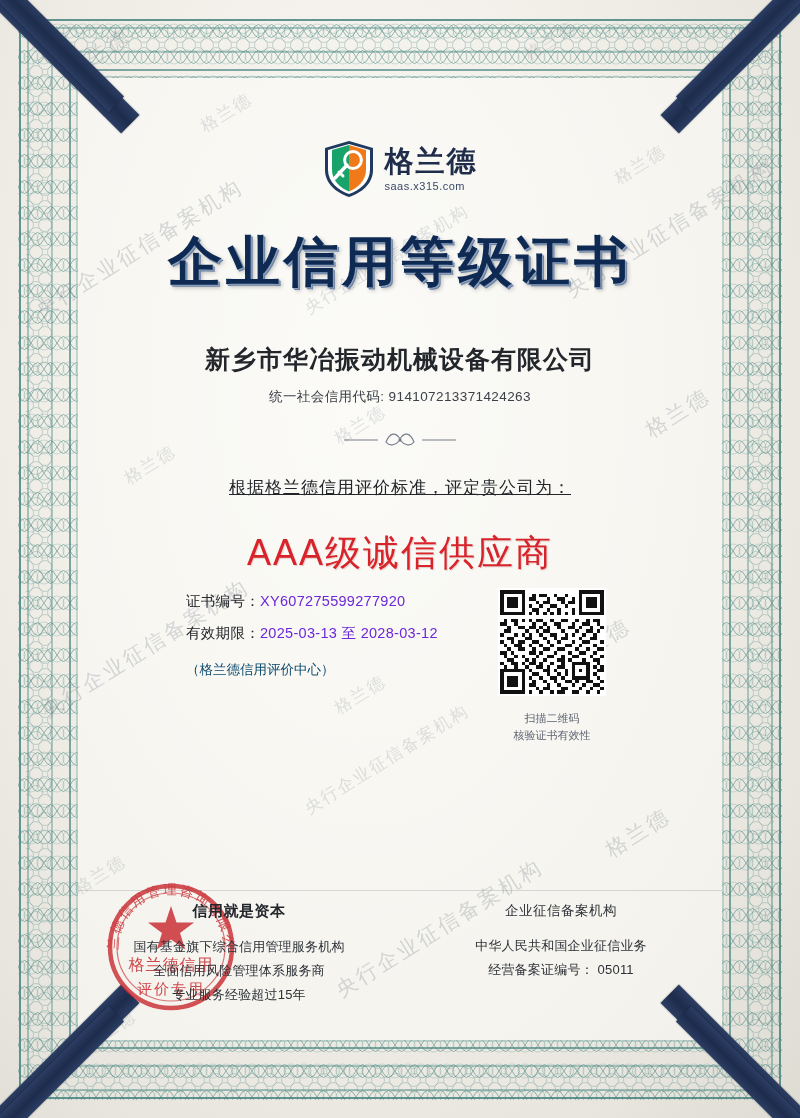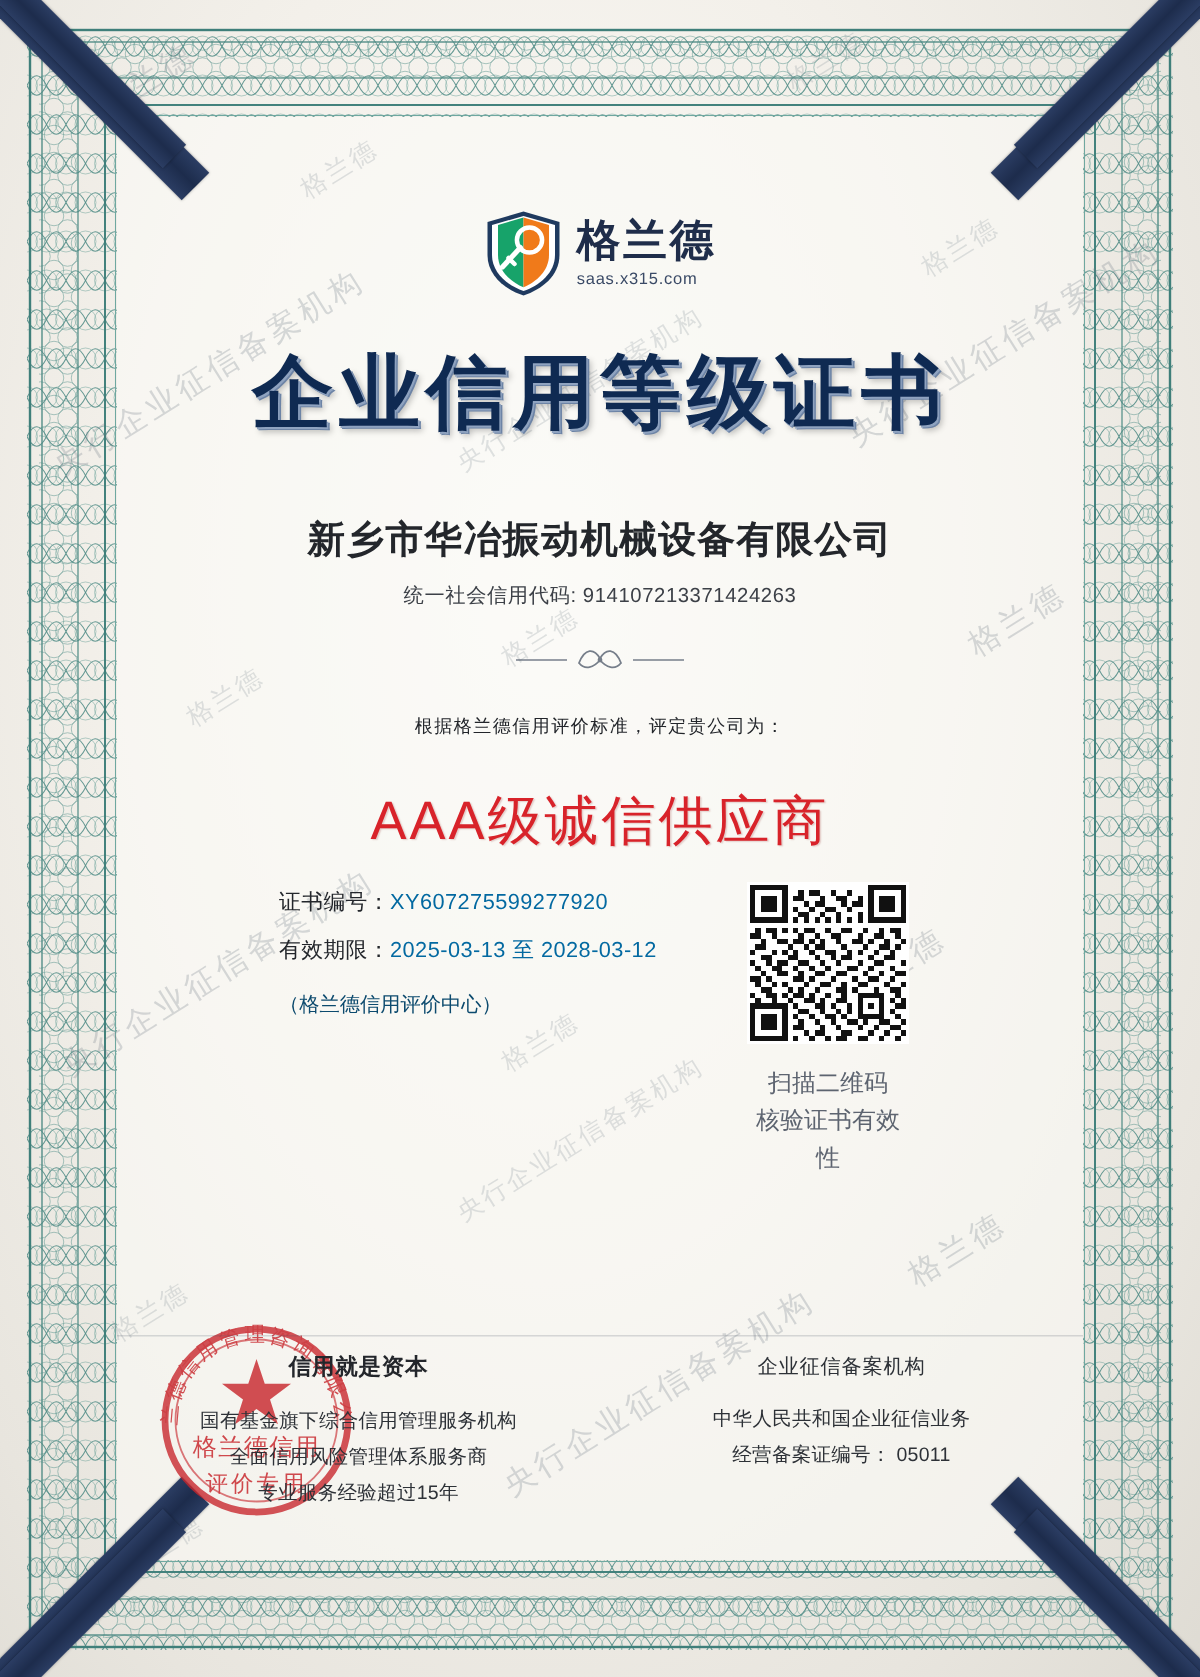--- a/index.html
+++ b/index.html
@@ -153,9 +153,10 @@
 
   .statement {
     margin-top: 26px;
-    font-size: 12px;
+    font-size: 17px;
     color: #22252a;
     letter-spacing: 1px;
+    text-decoration: underline;
   }
 
   .grade {

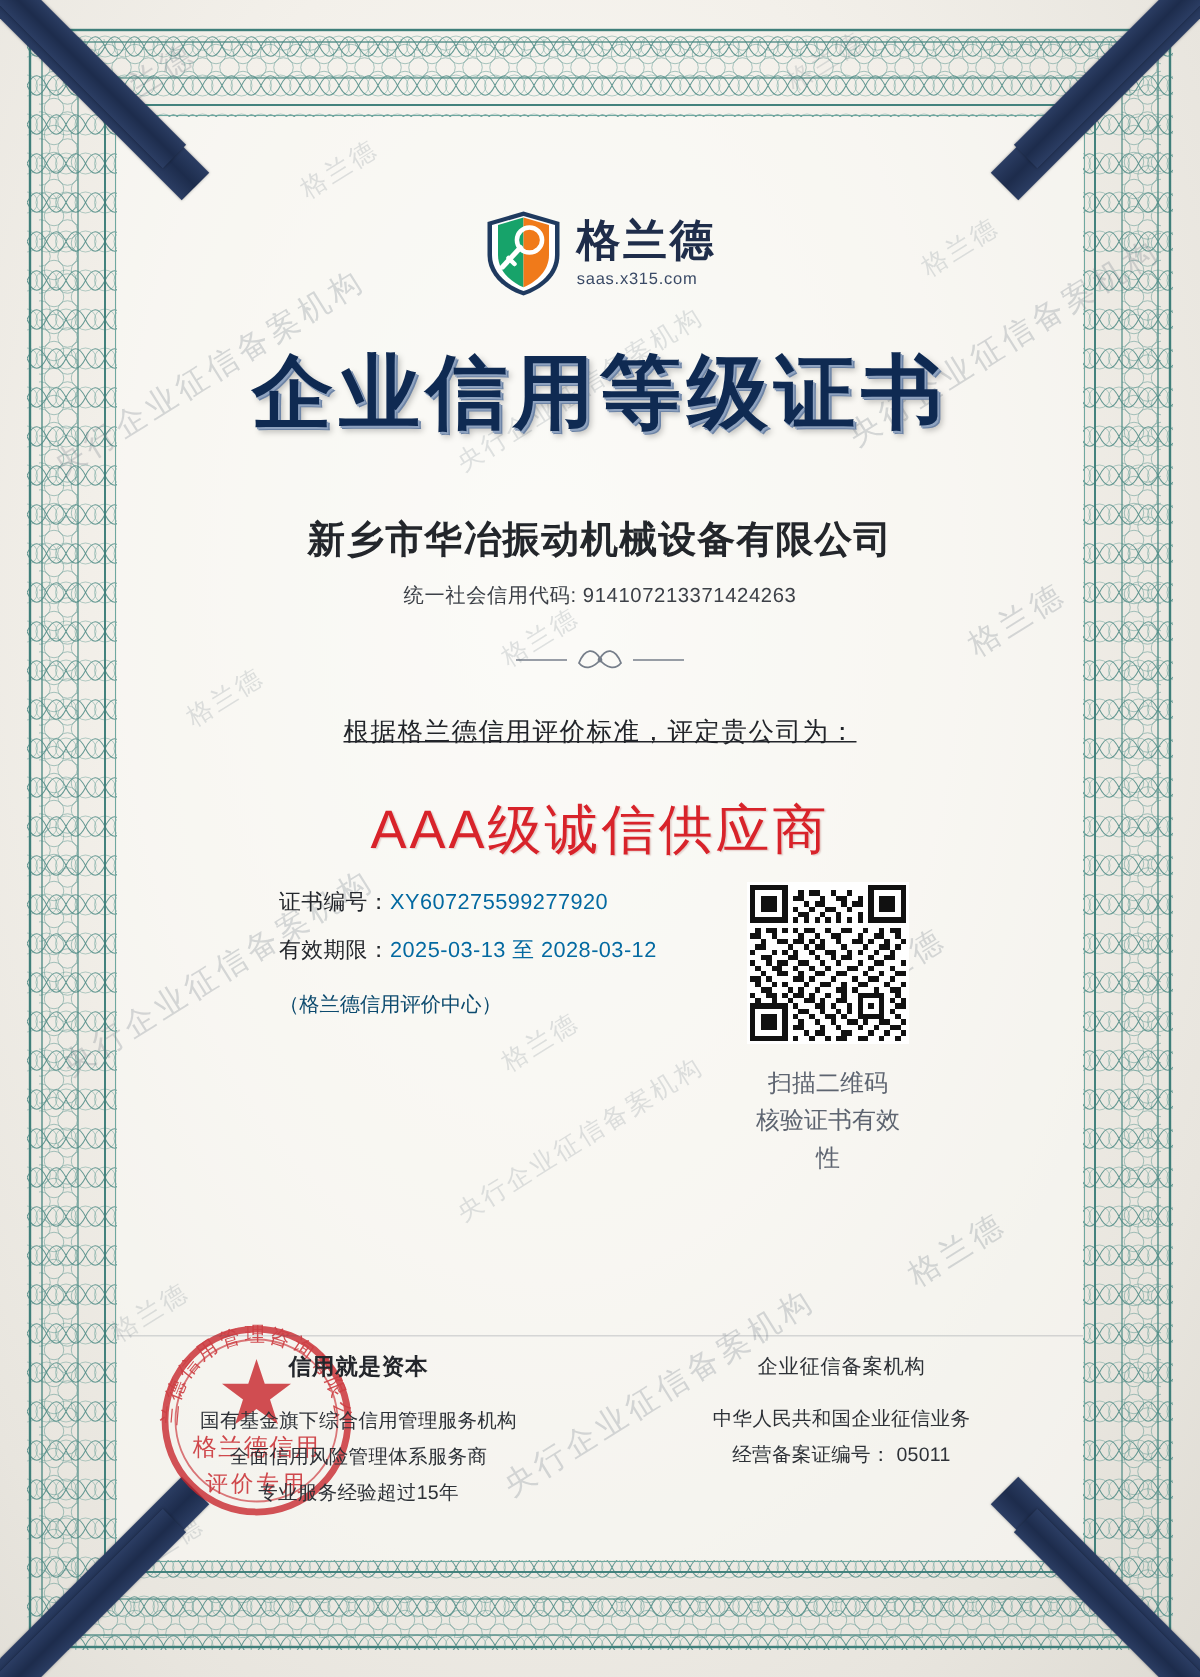--- a/index.html
+++ b/index.html
@@ -182,7 +182,7 @@
     letter-spacing: .3px;
     white-space: nowrap;
   }
-  .detail-line .val { color: #0369a1; }
+  .detail-line .val { color: #6d28d9; }
   .detail-note {
     margin-top: 18px;
     font-size: 13.5px;

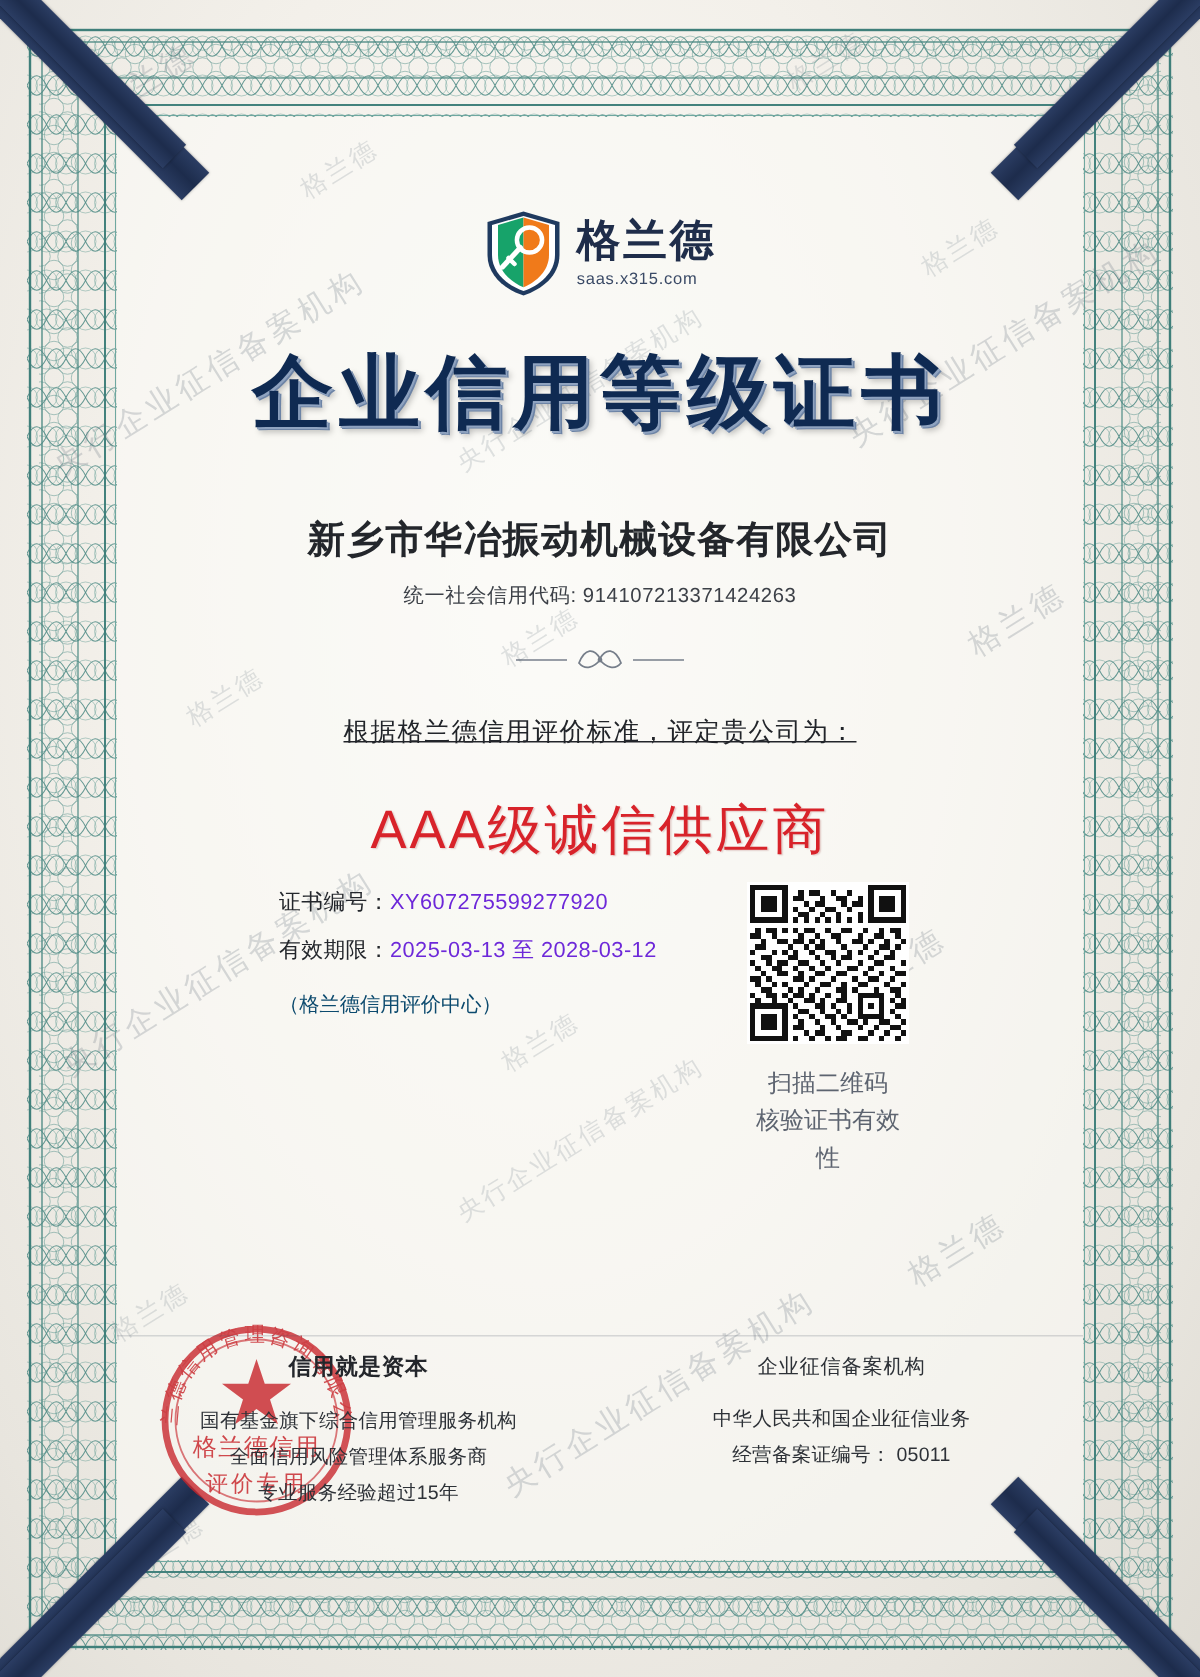--- a/index.html
+++ b/index.html
@@ -205,7 +205,7 @@
   }
   .qr-caption {
     margin-top: 10px;
-    font-size: 16px;
+    font-size: 11px;
     color: #5d6470;
     line-height: 1.55;
   }

